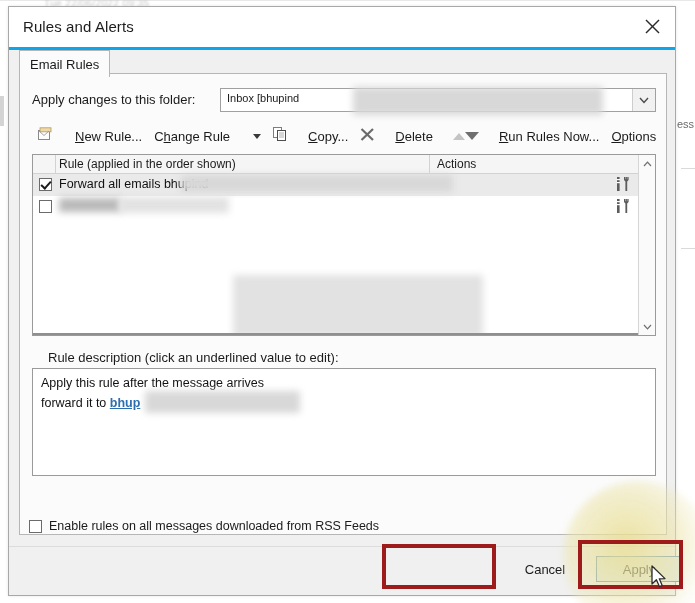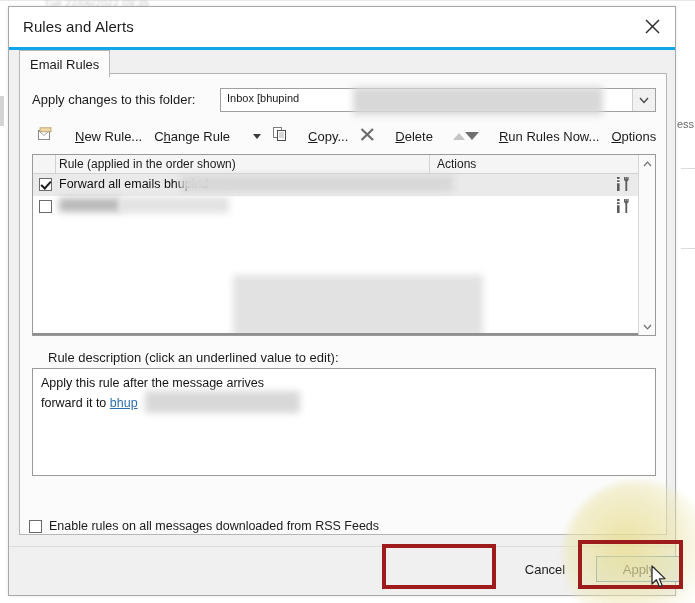--- a/index.html
+++ b/index.html
@@ -442,6 +442,7 @@
   .desc-link {
     color: #2c6fb0;
     text-decoration: underline;
+    font-weight: bold;
   }
 
   

